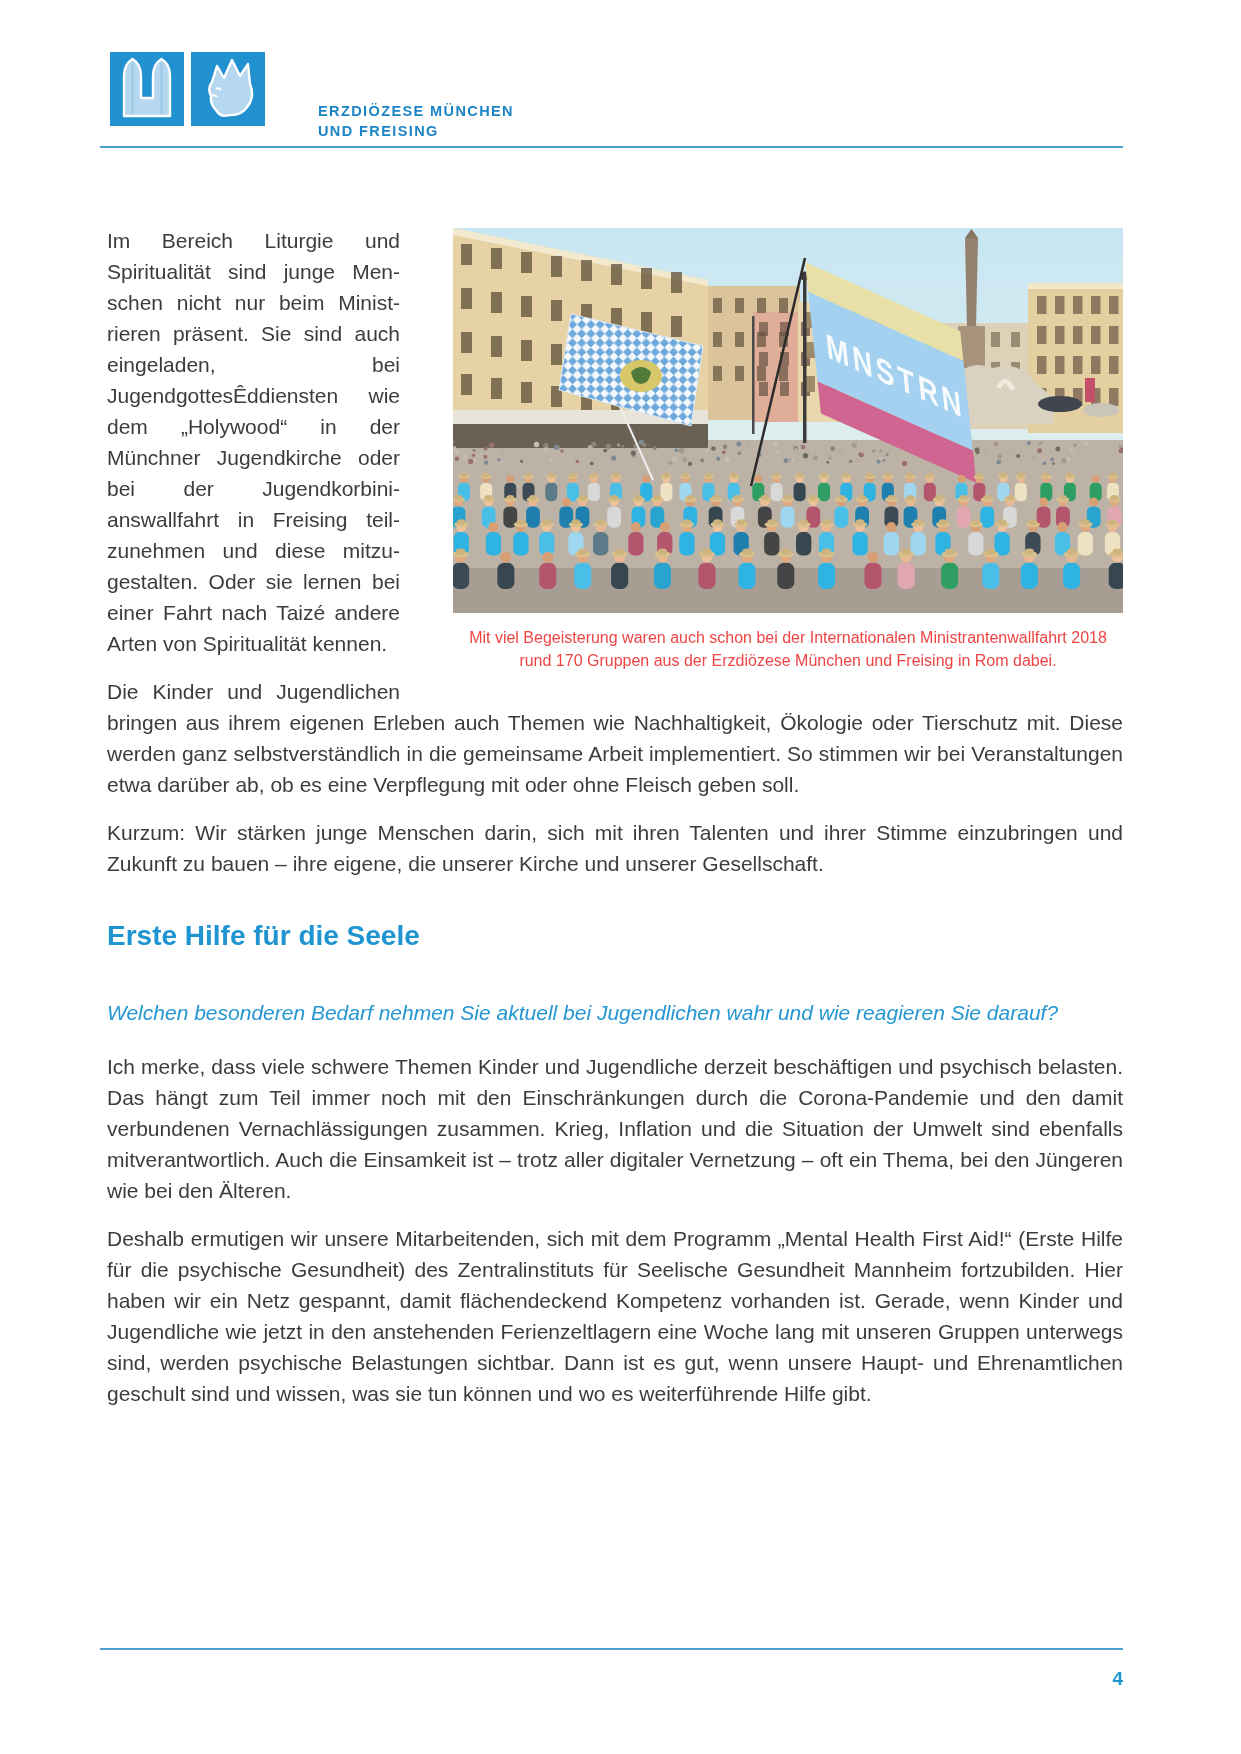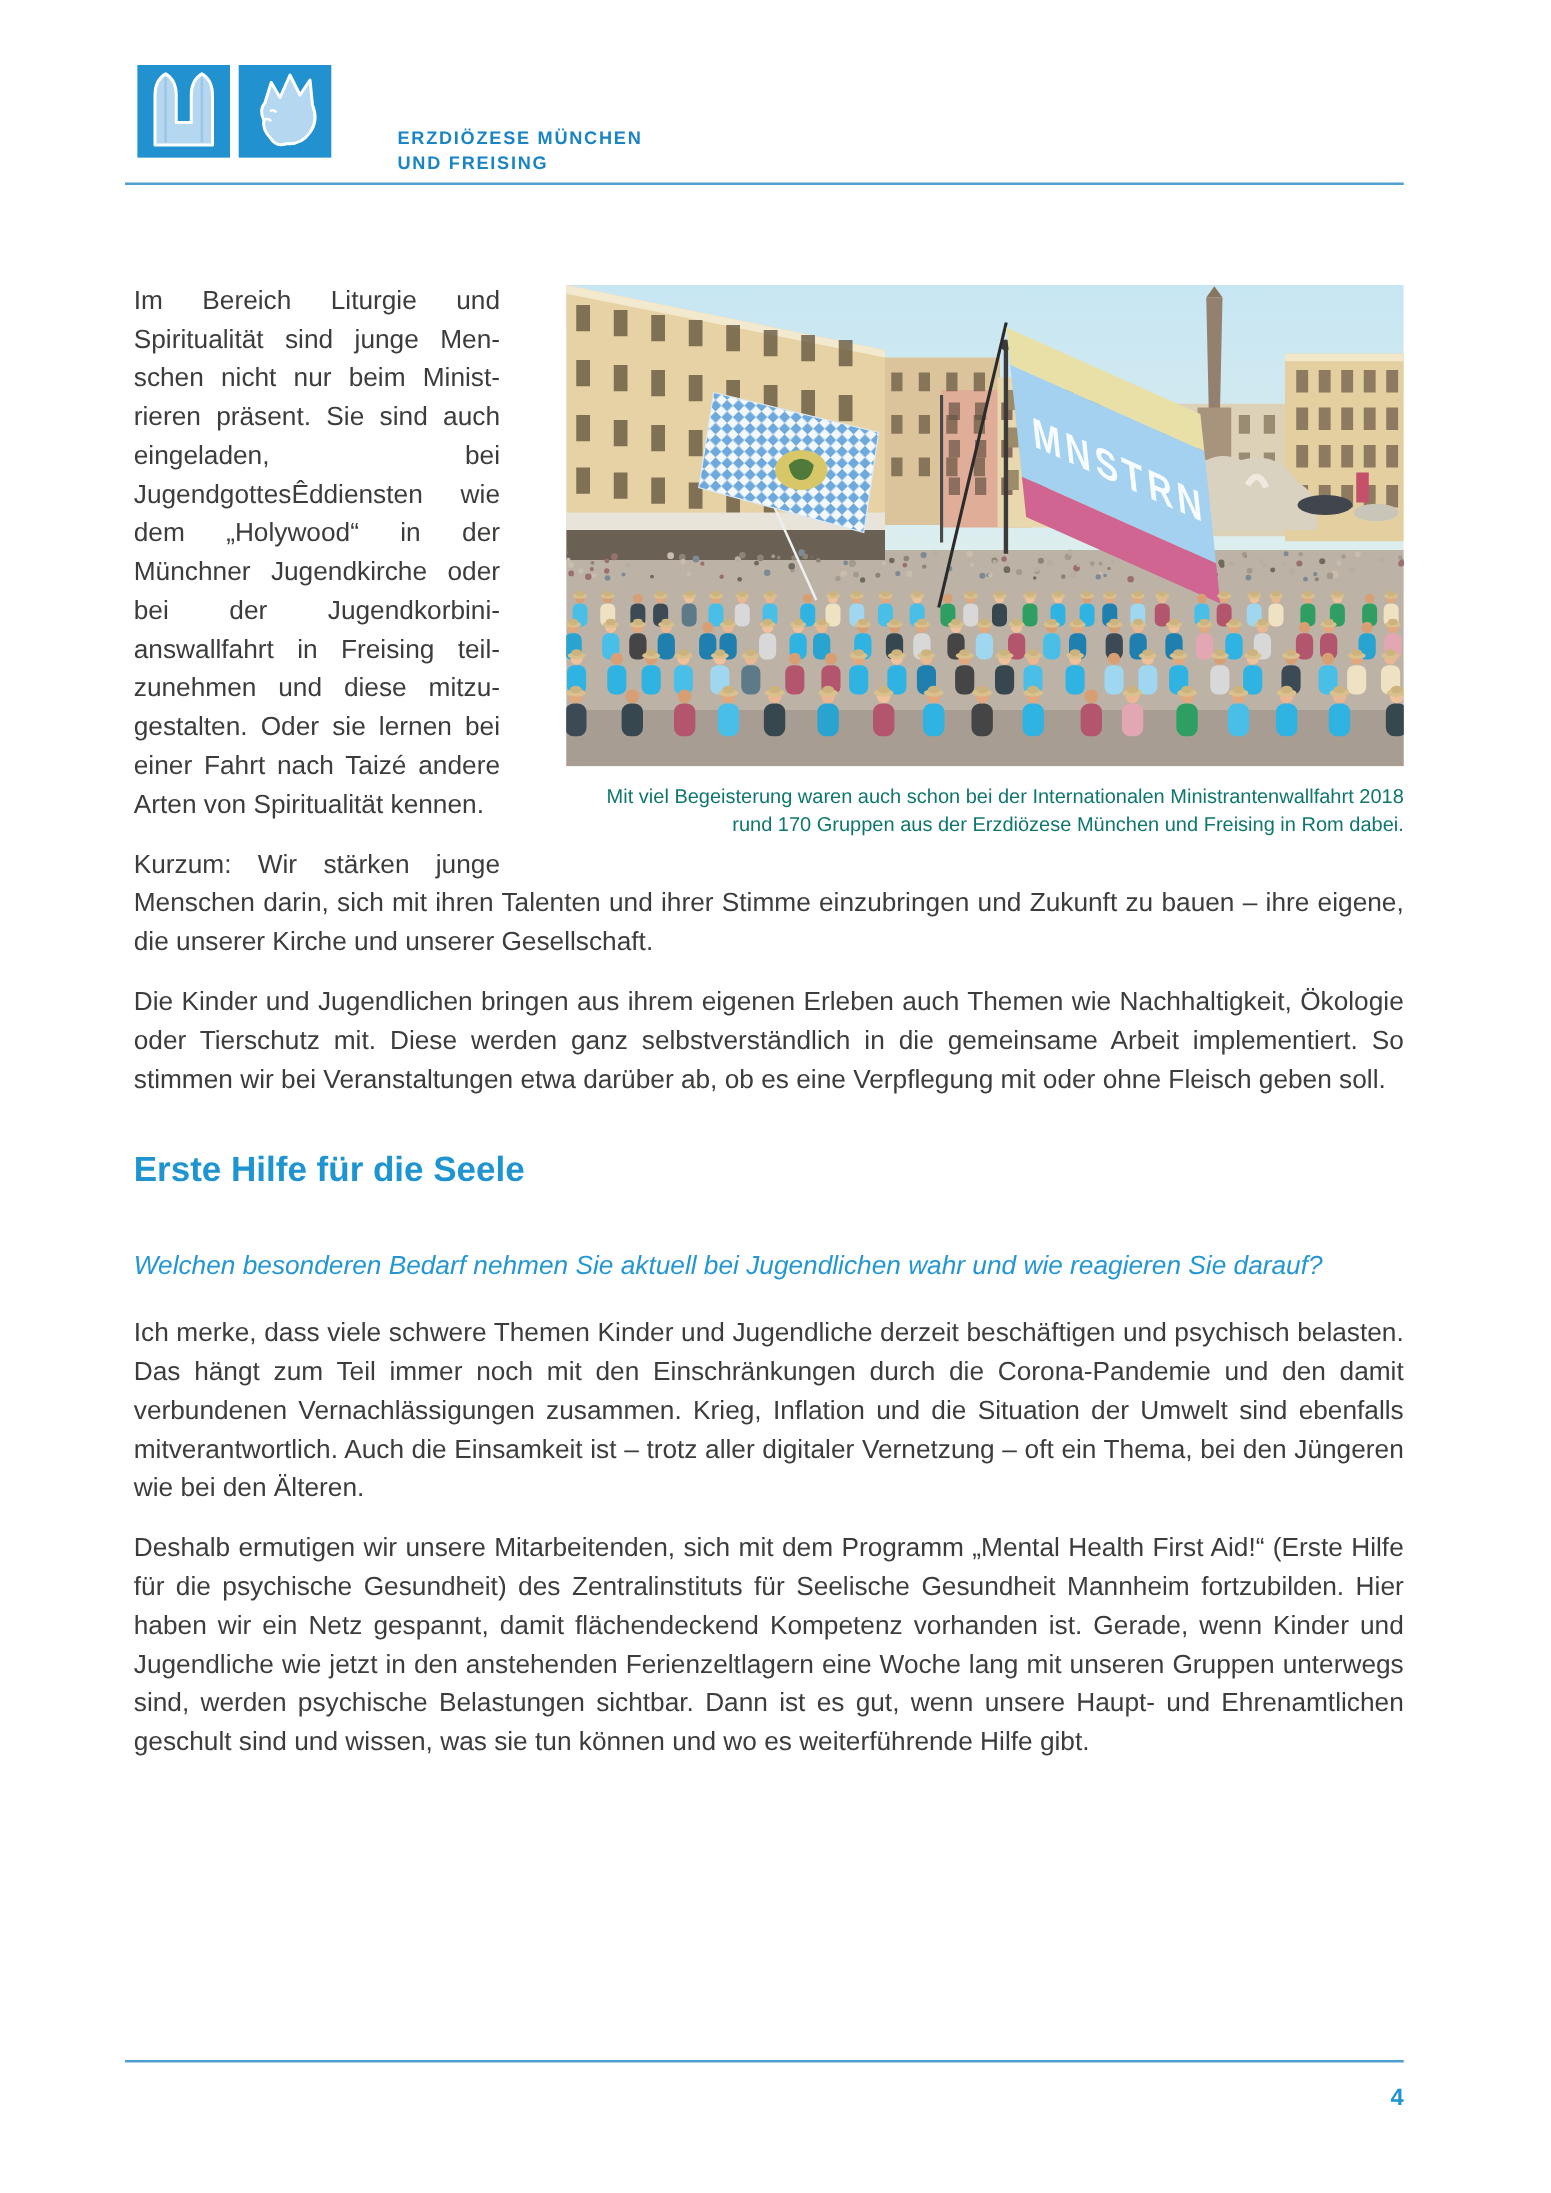--- a/index.html
+++ b/index.html
@@ -23,7 +23,7 @@
   .content p{margin:0 0 17px 0;}
   figure.photo-fig{float:right;width:670px;margin:3px 0 16px 53px;}
   figure.photo-fig svg{display:block;width:670px;height:385px;}
-  figcaption{margin-top:13px;font-size:16px;line-height:23px;color:#0f766e;text-align:right;}
+  figcaption{margin-top:13px;font-size:16px;line-height:23px;color:#ef4444;text-align:center;}
 
   h2.section{color:#1e94d0;font-size:28px;line-height:34px;font-weight:bold;
              margin:40px 0 0 0;text-align:left;}

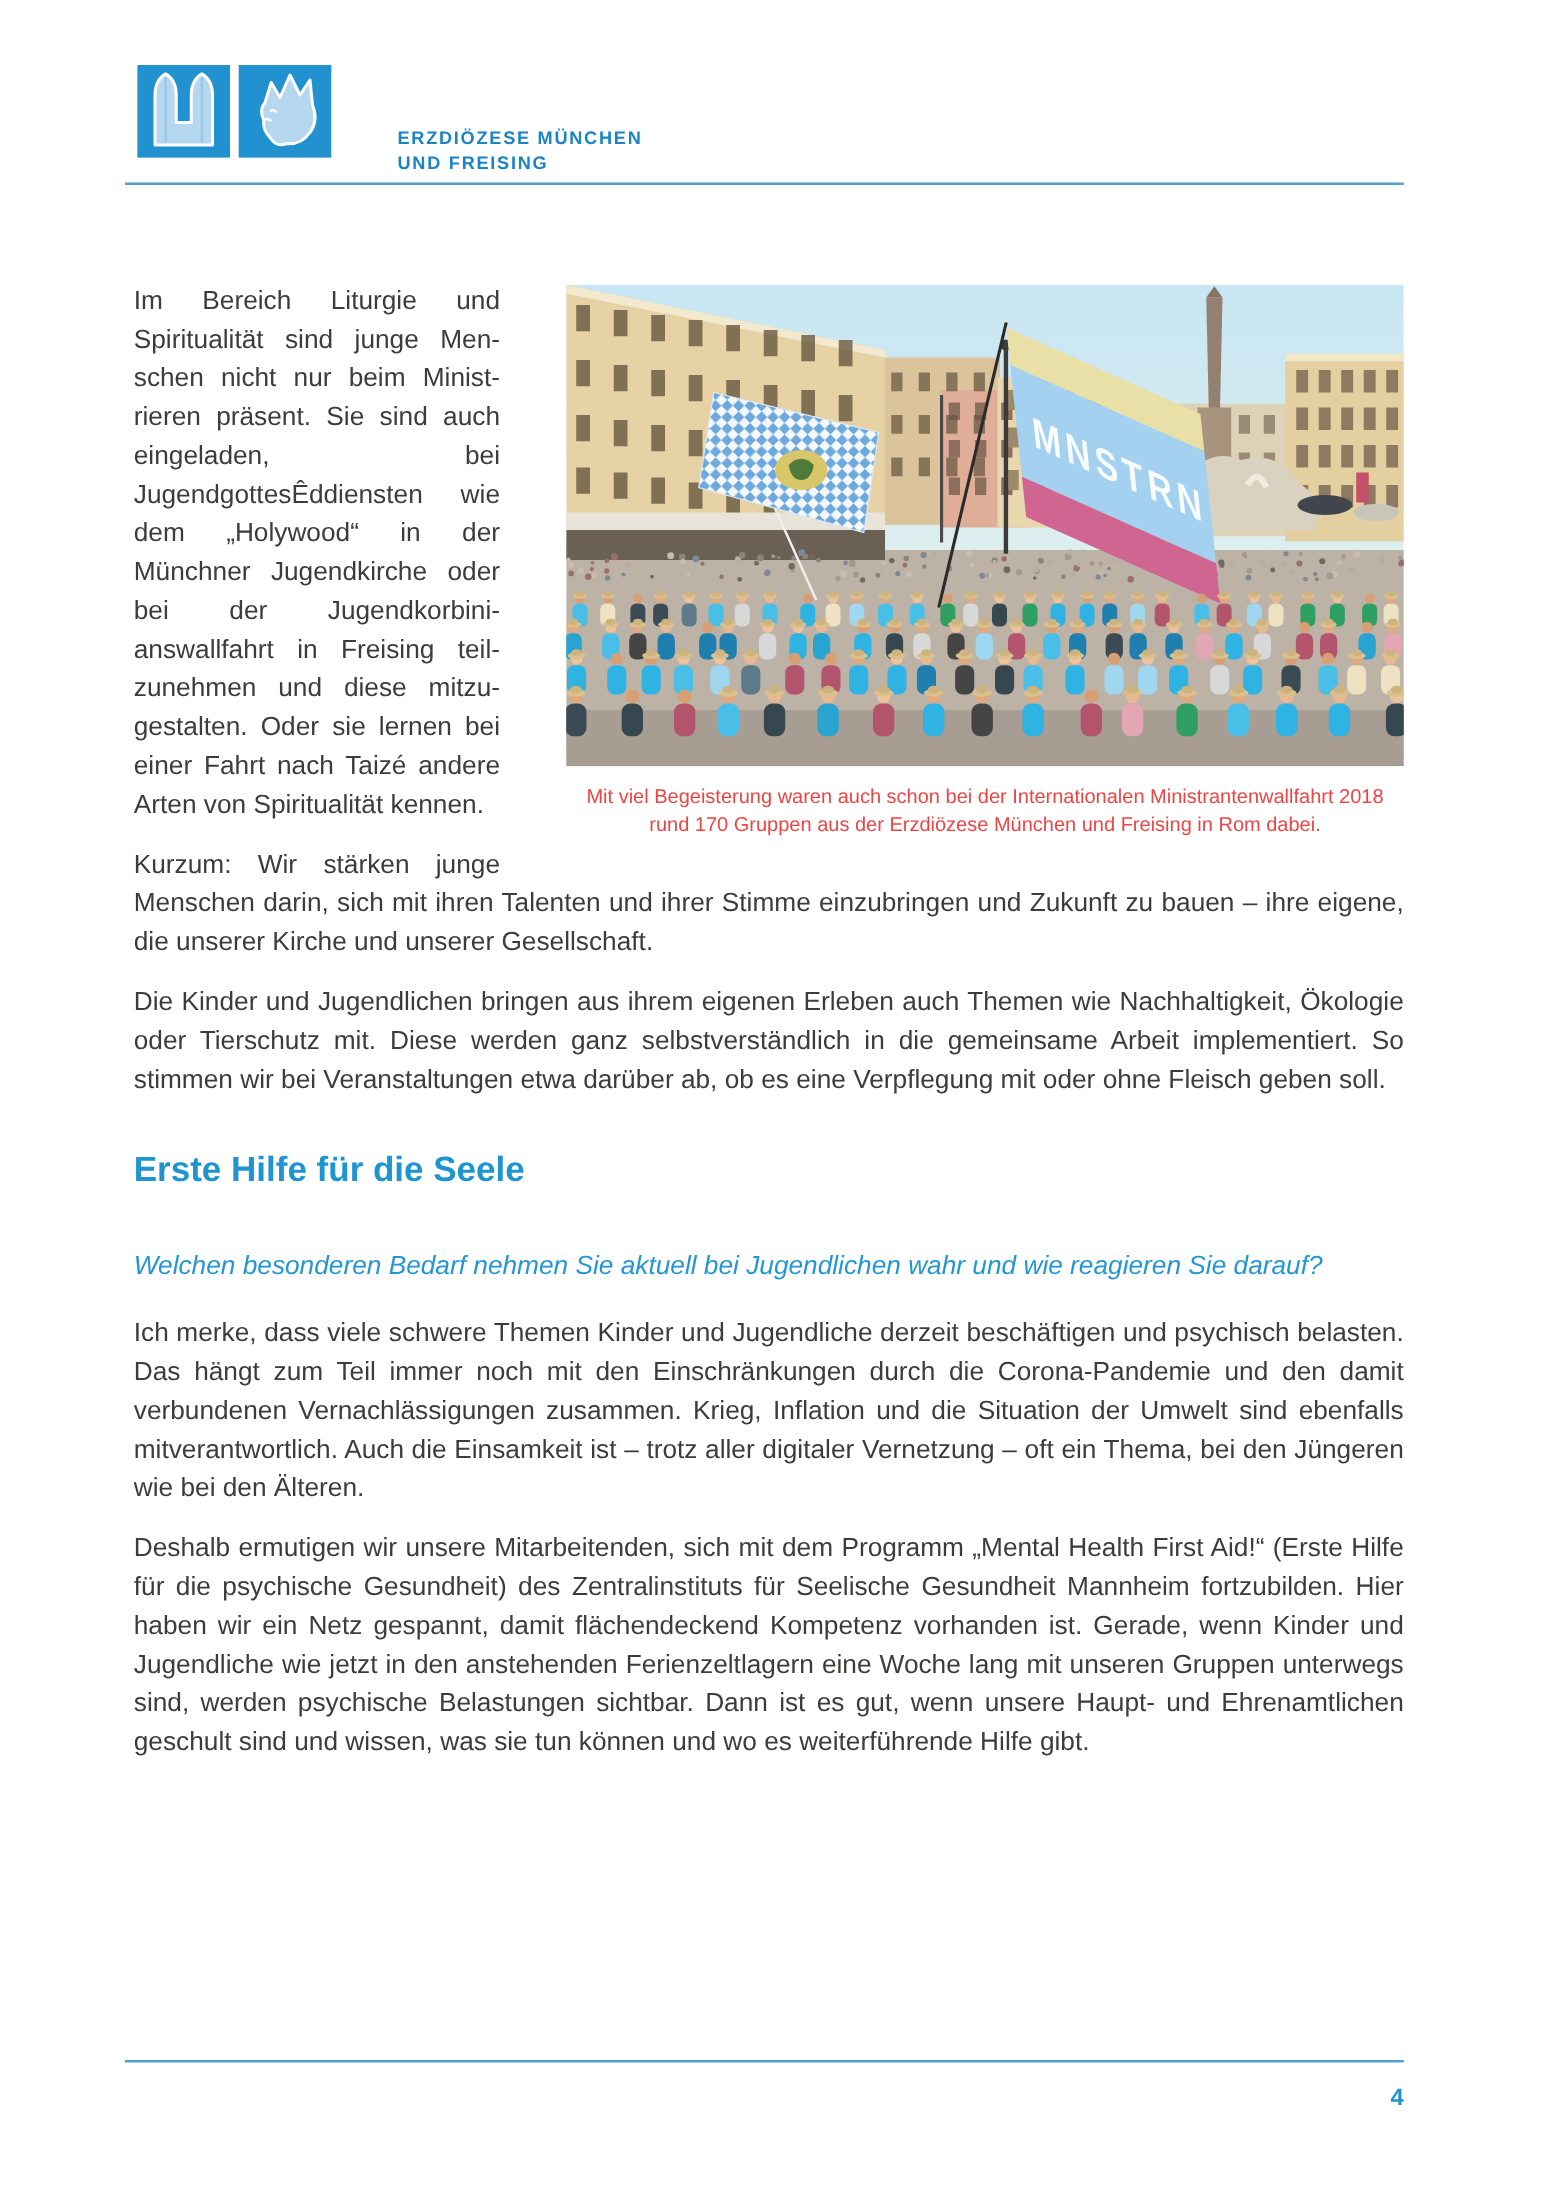--- a/index.html
+++ b/index.html
@@ -729,8 +729,8 @@
   </figure>
 
   <p>Im Bereich Liturgie und Spiritualität sind junge Men­schen nicht nur beim Minist­rieren präsent. Sie sind auch eingeladen, bei JugendgottesÊddiensten wie dem „Holywood“ in der Münchner Jugendkirche oder bei der Jugendkorbini­answallfahrt in Freising teil­zunehmen und diese mitzu­gestalten. Oder sie lernen bei einer Fahrt nach Taizé andere Arten von Spiritualität kennen.</p>
+  <p>Die Kinder und Jugendlichen bringen aus ihrem eigenen Erleben auch Themen wie Nachhaltigkeit, Ökologie oder Tierschutz mit. Diese werden ganz selbstver­ständlich in die gemeinsame Arbeit implementiert. So stimmen wir bei Veranstaltungen etwa darüber ab, ob es eine Verpflegung mit oder ohne Fleisch geben soll.</p>
   <p>Kurzum: Wir stärken junge Menschen darin, sich mit ihren Talenten und ihrer Stimme einzubringen und Zukunft zu bauen – ihre eigene, die unserer Kirche und unserer Gesellschaft.</p>
-  <p>Die Kinder und Jugendlichen bringen aus ihrem eigenen Erleben auch Themen wie Nachhaltigkeit, Ökologie oder Tierschutz mit. Diese werden ganz selbstver­ständlich in die gemeinsame Arbeit implementiert. So stimmen wir bei Veranstaltungen etwa darüber ab, ob es eine Verpflegung mit oder ohne Fleisch geben soll.</p>
 
   <h2 class="section">Erste Hilfe für die Seele</h2>
   <p class="question">Welchen besonderen Bedarf nehmen Sie aktuell bei Jugendlichen wahr und wie reagieren Sie darauf?</p>

